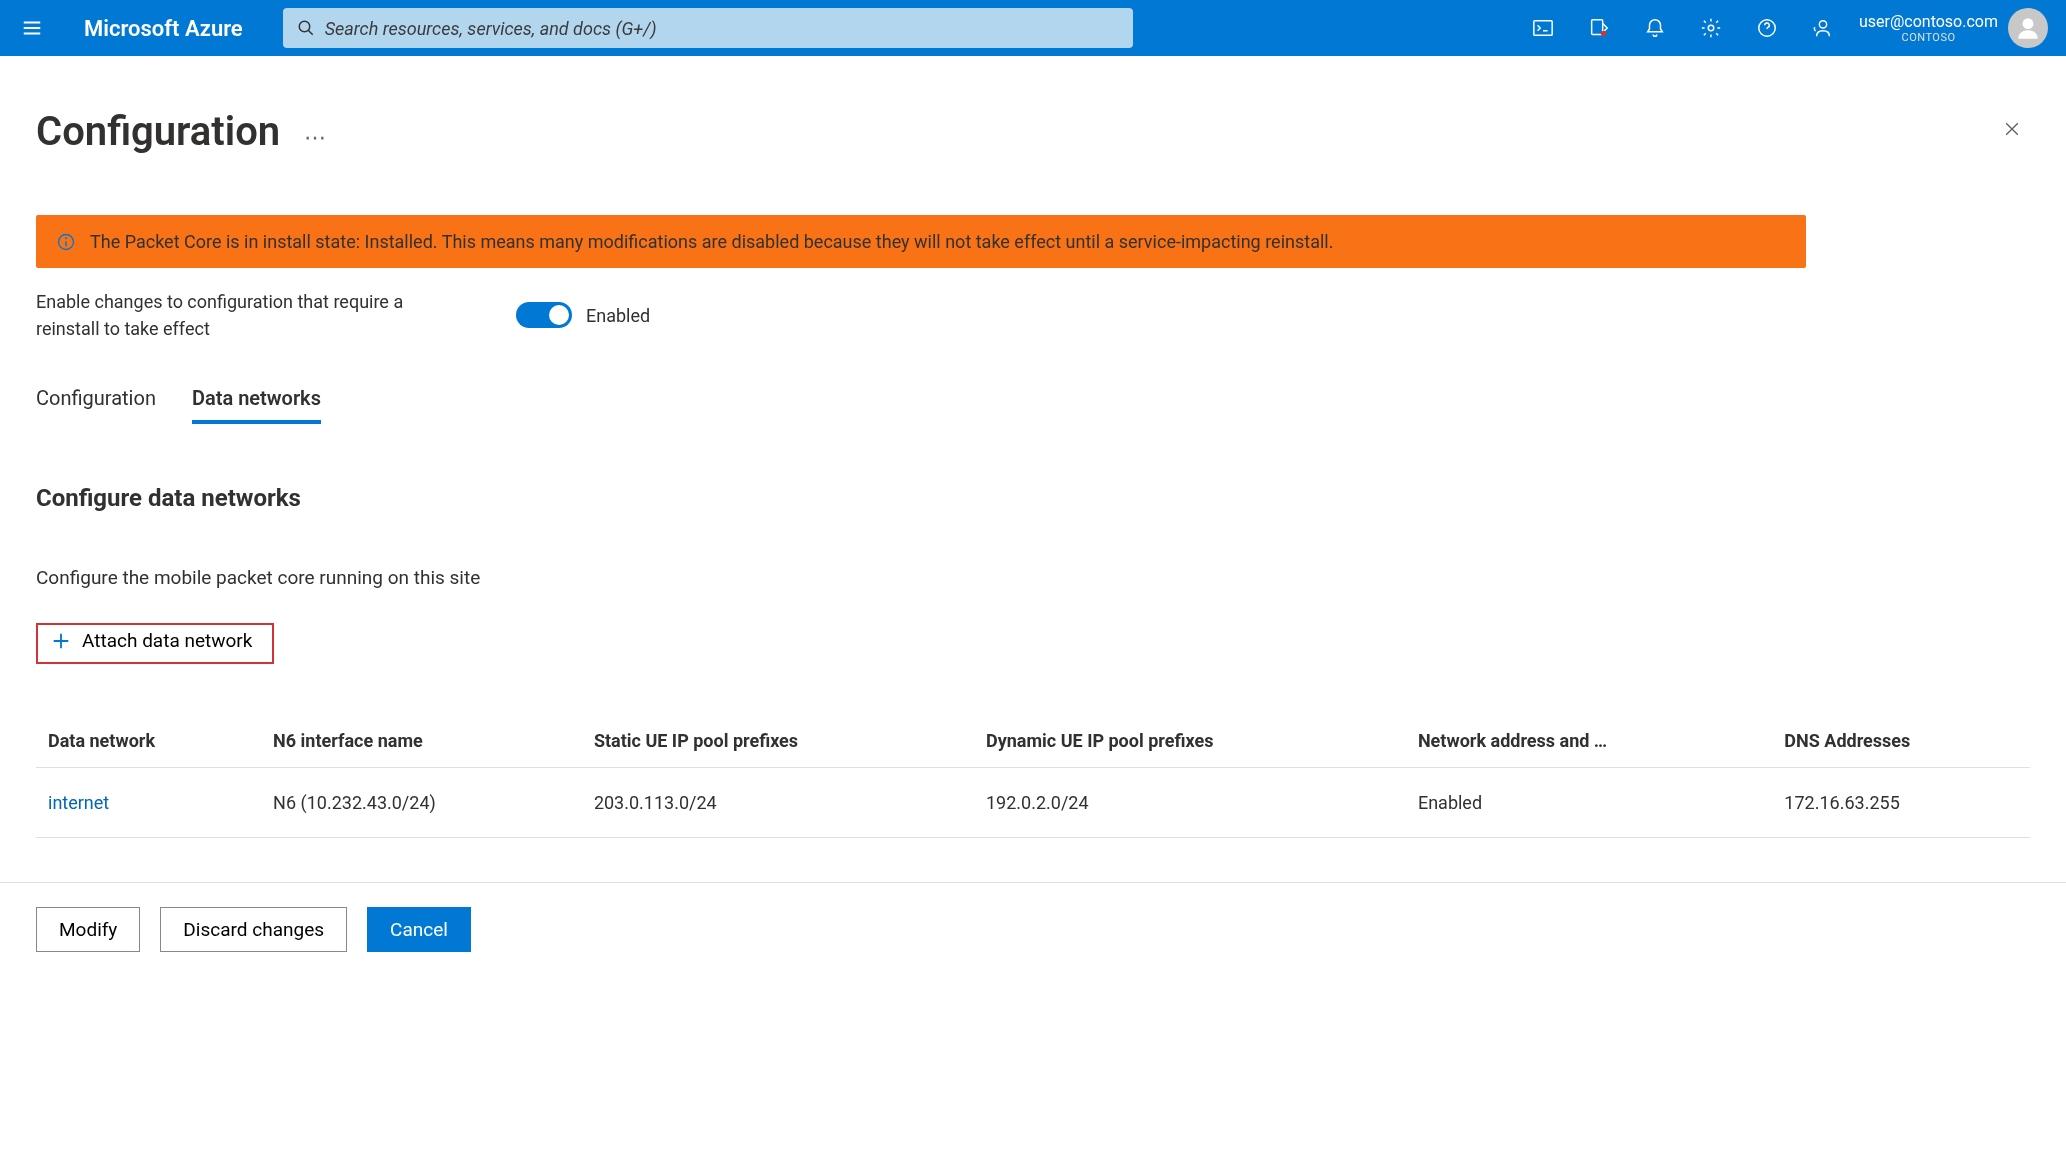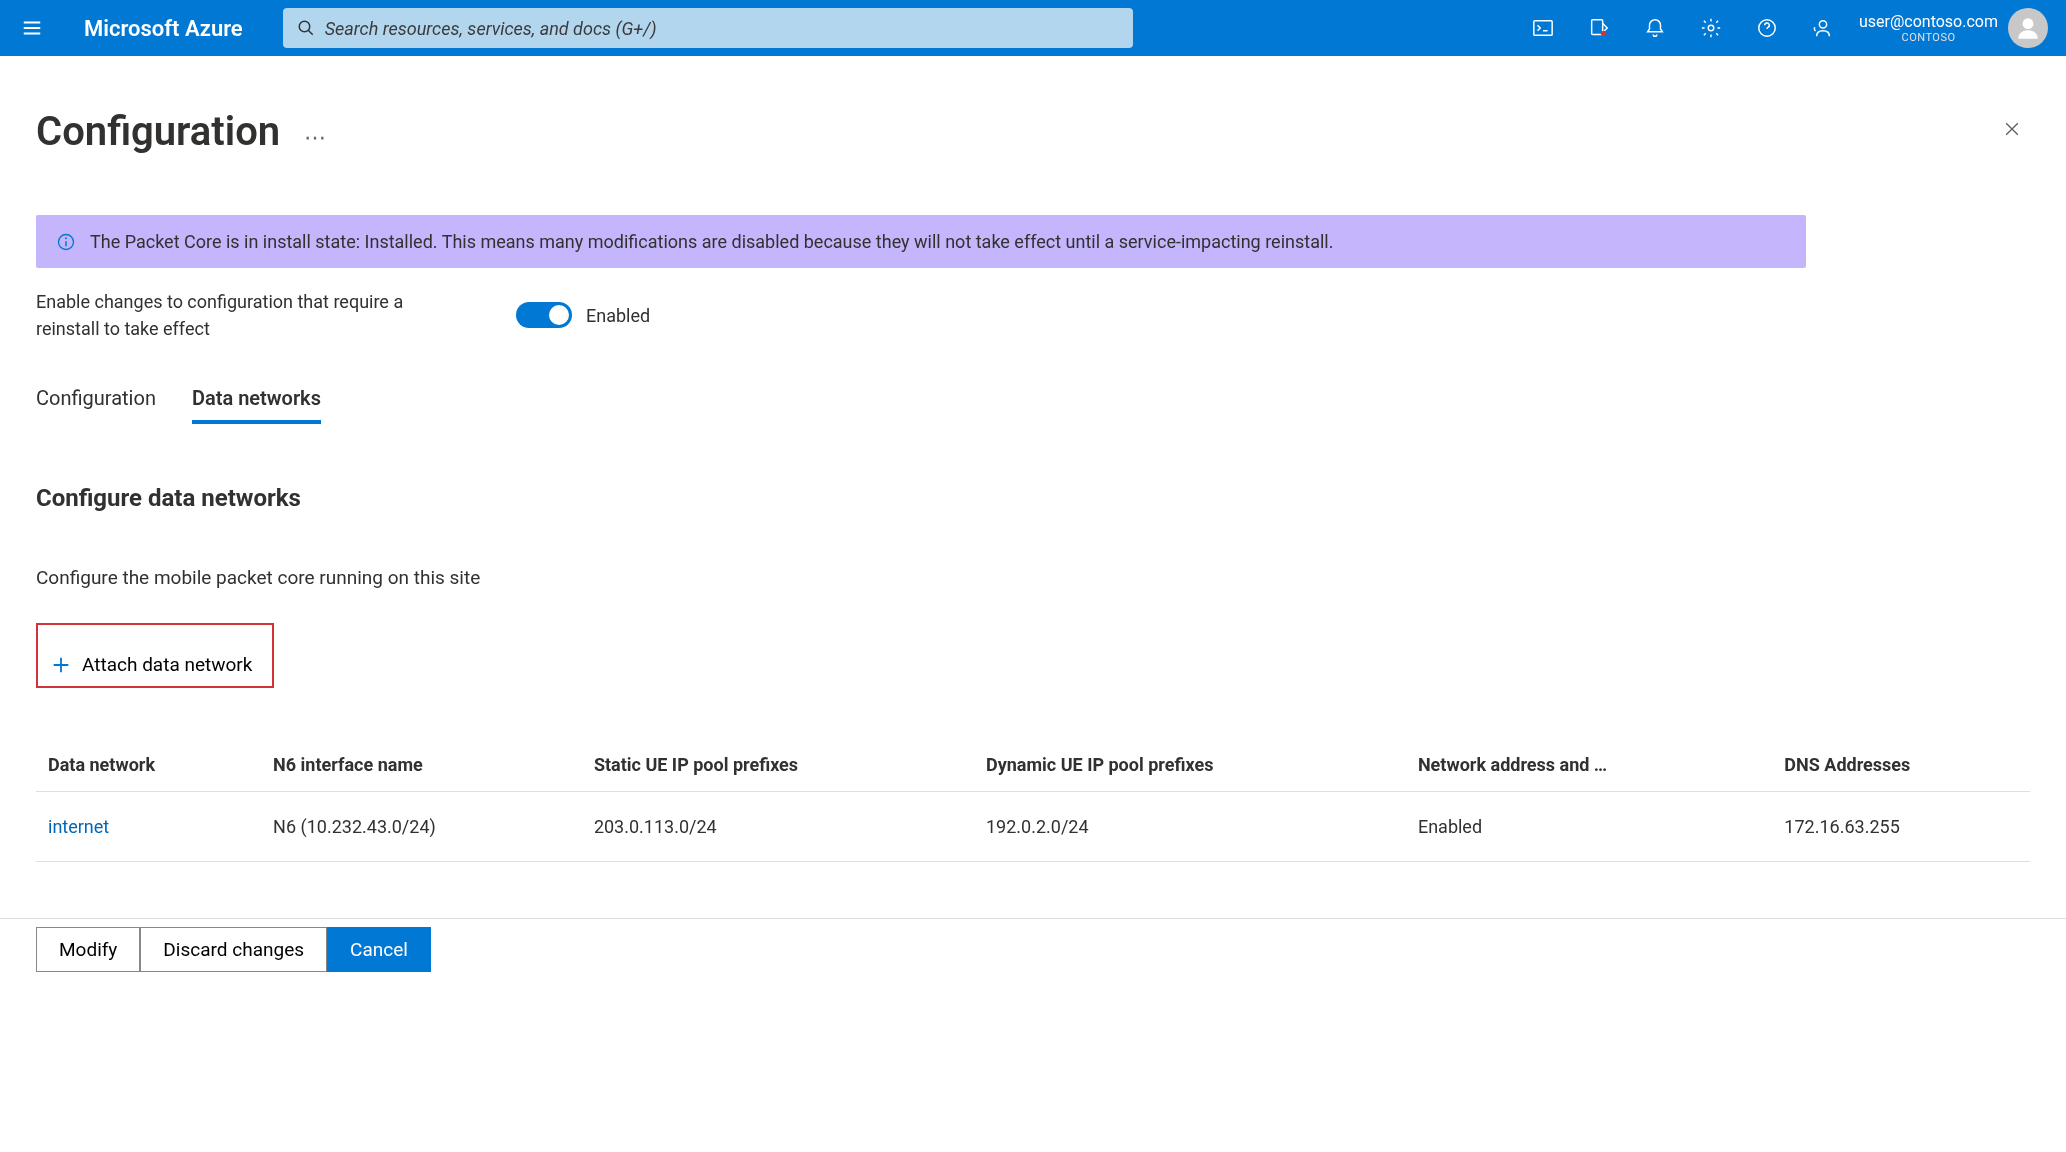--- a/index.html
+++ b/index.html
@@ -119,7 +119,7 @@
   
   .banner {
     margin-top: 60px;
-    background: #c4b5fd;
+    background: #f97316;
     border-radius: 2px;
     padding: 16px 20px;
     display: flex;

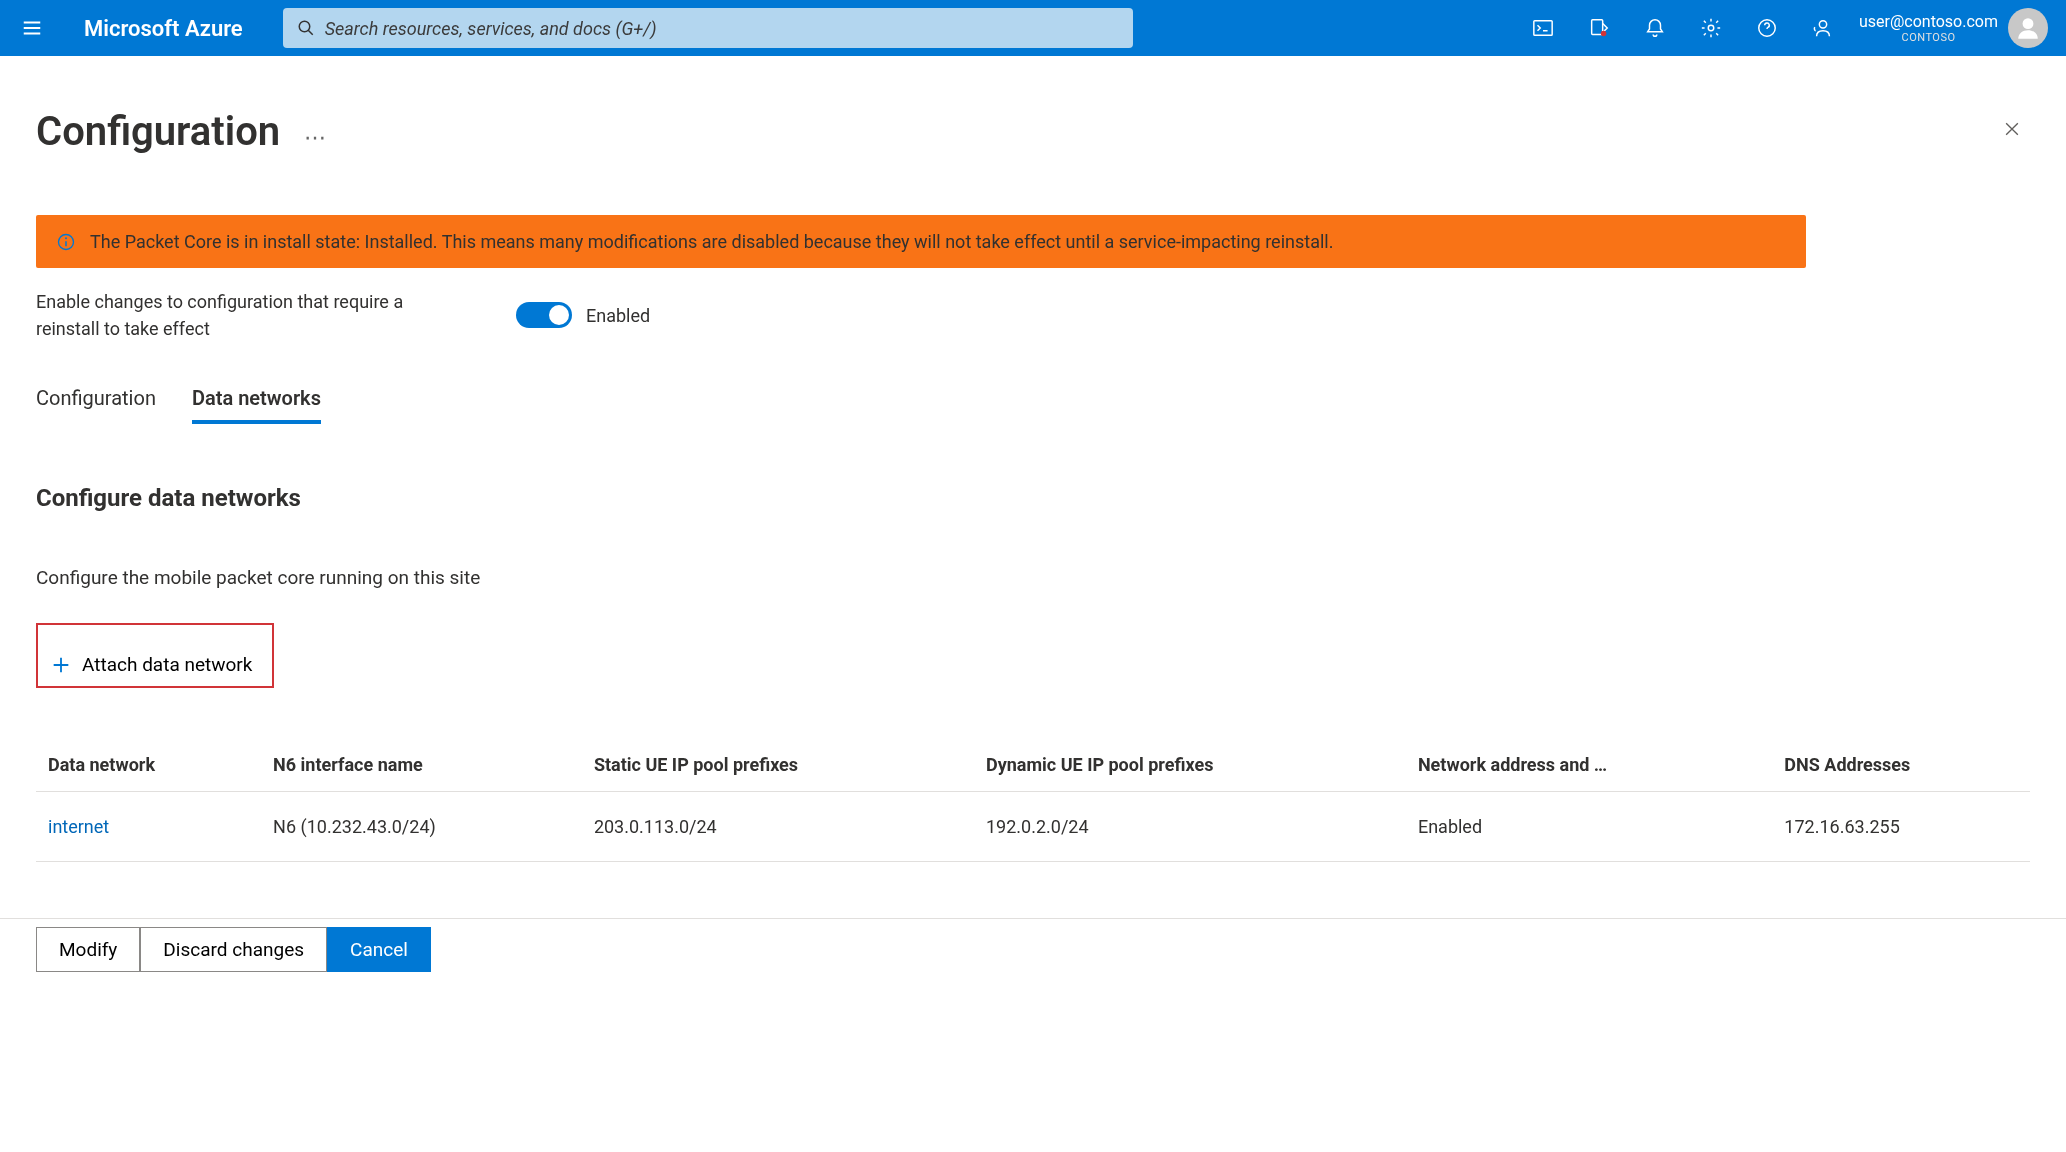--- a/index.html
+++ b/index.html
@@ -180,7 +180,7 @@
     display: inline-flex;
     align-items: center;
     gap: 10px;
-    padding: 28px 20px 10px 12px;
+    padding: 4px 20px 10px 12px;
     border: 2px solid #d13438; 
     background: #fff;
     font-size: 19px;

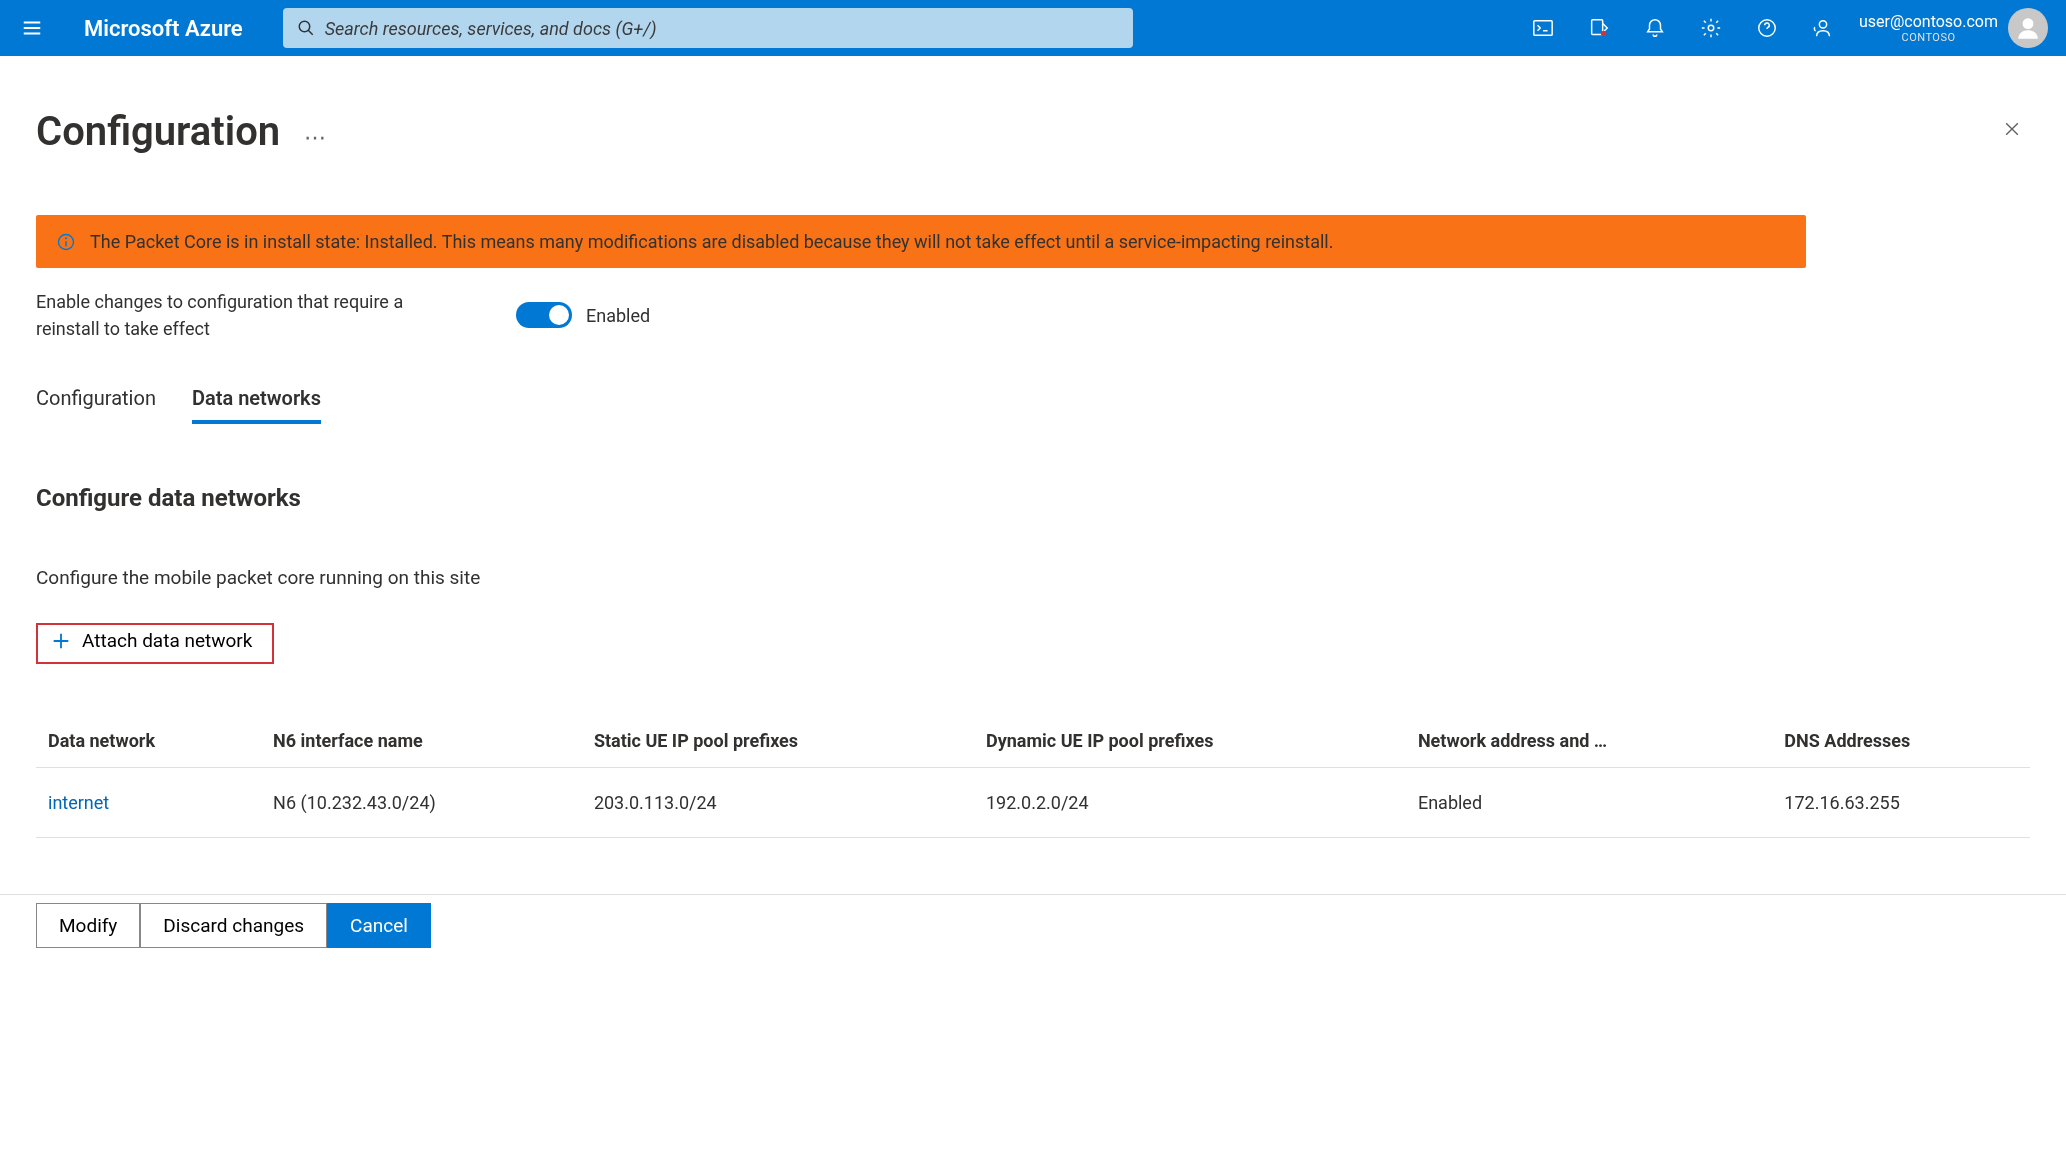--- a/index.html
+++ b/index.html
@@ -211,11 +211,11 @@
   
   .footer {
     position: relative;
-    margin-top: 56px;
+    margin-top: 44px;
     border-top: 1px solid #e1dfdd;
-    padding: 8px 36px;
-    display: flex;
-    gap: 0;
+    padding: 24px 36px;
+    display: flex;
+    gap: 20px;
   }
   .btn {
     padding: 10px 22px;

